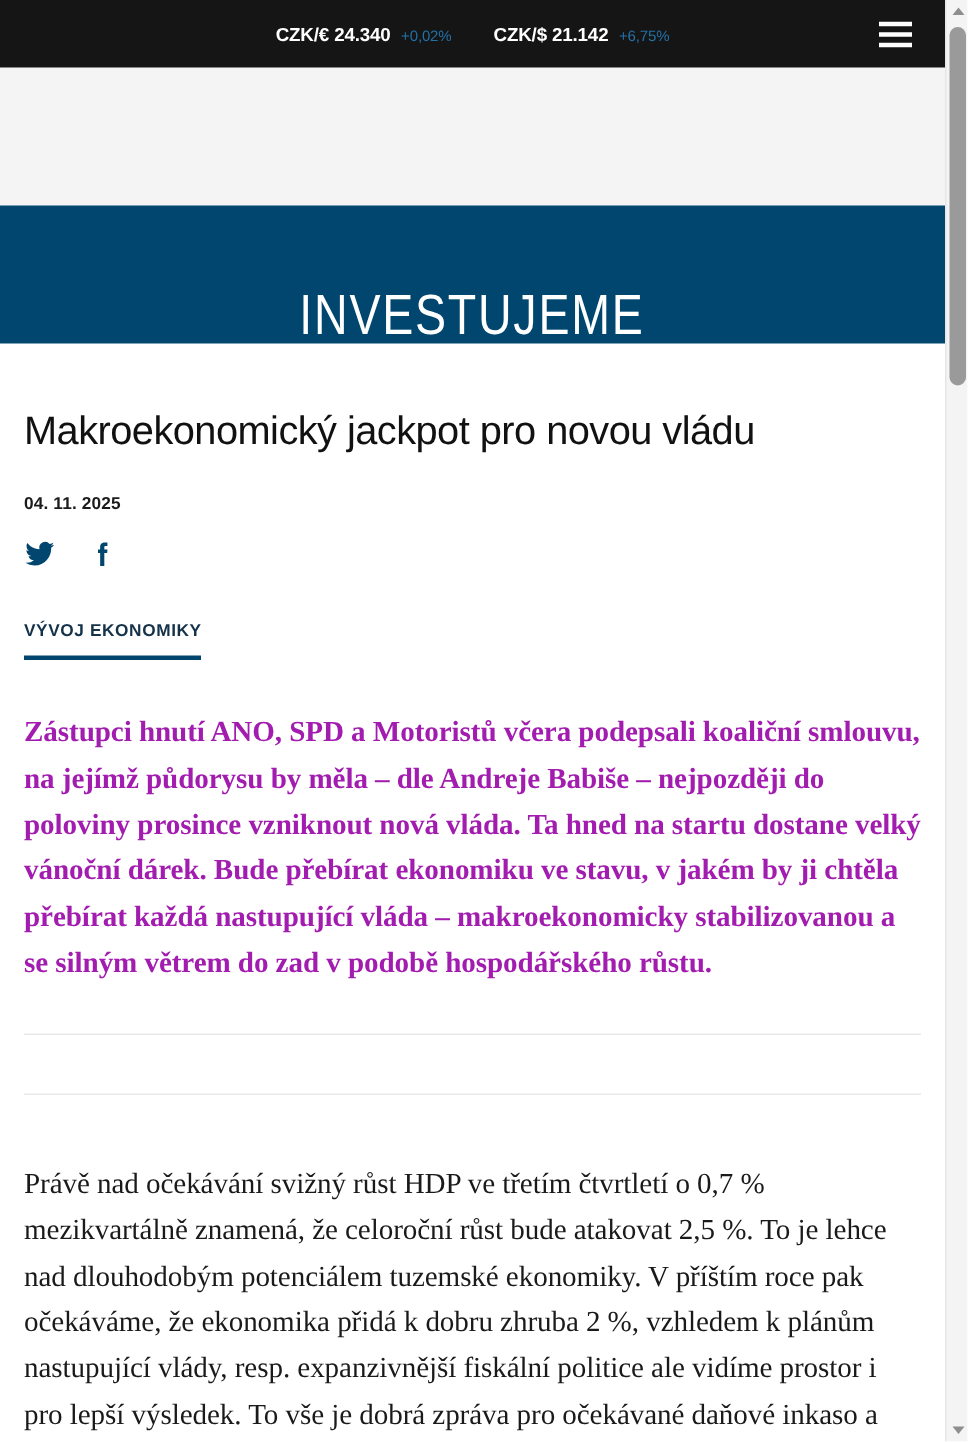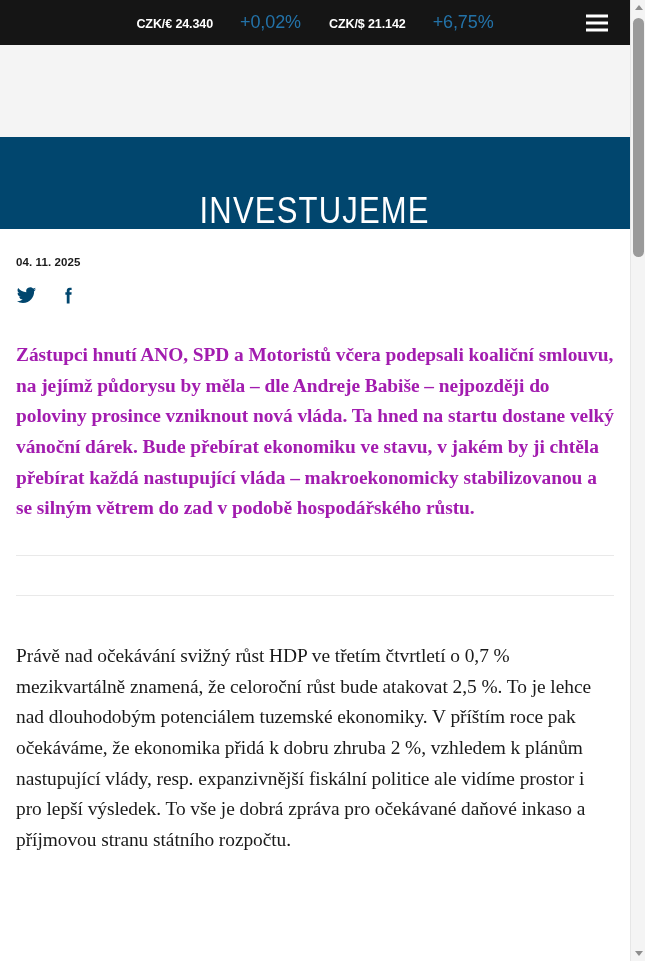--- a/index.html
+++ b/index.html
@@ -52,10 +52,9 @@
   }
 
   .ticker-change {
-    font-size: 18px;
+    font-size: 10px;
     font-weight: 400;
     letter-spacing: -0.1px;
-    margin-left: 20px;
   }
 
   .hamburger {

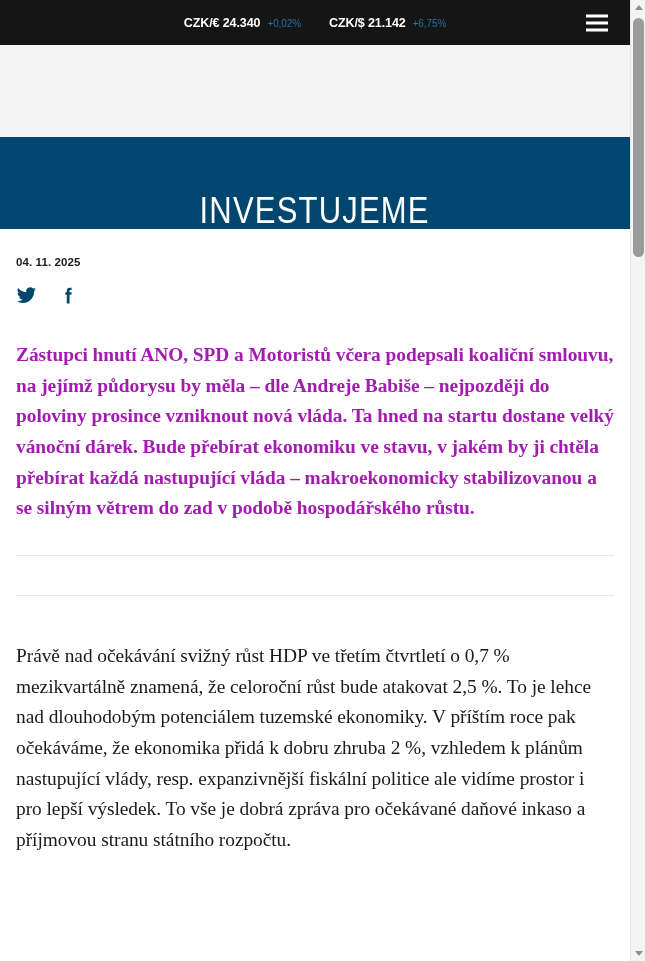--- a/index.html
+++ b/index.html
@@ -258,6 +258,7 @@
 
   <div class="article">
 
+    <h1 class="article-title">Makroekonomický jackpot pro novou vládu</h1>
 
     <div class="article-date">04. 11. 2025</div>
 

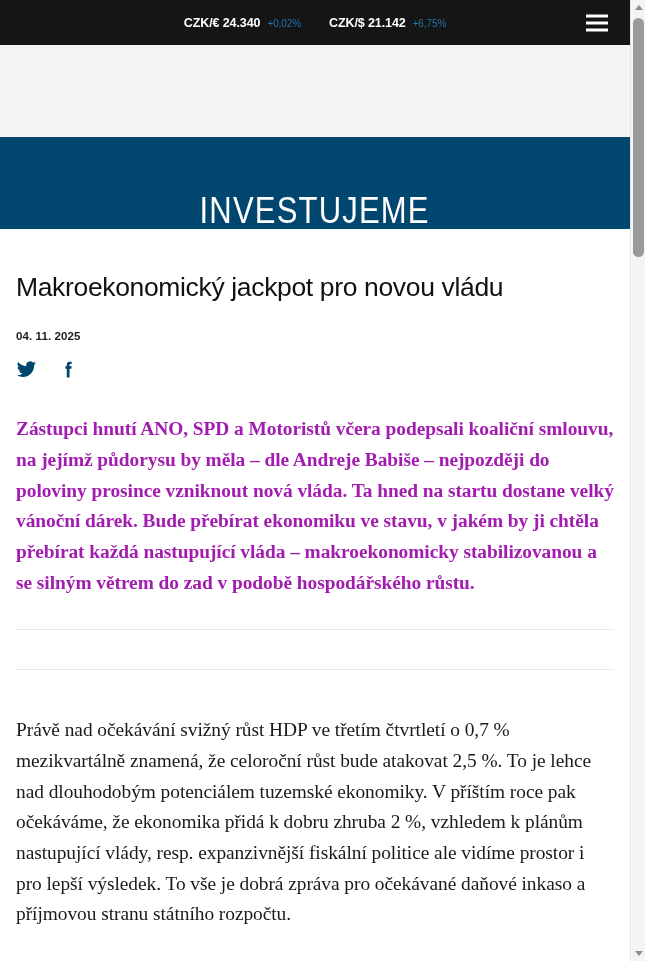--- a/index.html
+++ b/index.html
@@ -271,6 +271,10 @@
       </svg>
     </div>
 
+    <div class="category">
+      <span class="category-label">VÝVOJ EKONOMIKY</span>
+      <div class="category-underline"></div>
+    </div>
 
     <p class="perex">Zástupci hnutí ANO, SPD a Motoristů včera podepsali koaliční smlouvu, na jejímž půdorysu by měla – dle Andreje Babiše – nejpozději do poloviny prosince vzniknout nová vláda. Ta hned na startu dostane velký vánoční dárek. Bude přebírat ekonomiku ve stavu, v jakém by ji chtěla přebírat každá nastupující vláda – makroekonomicky stabilizovanou a se silným větrem do zad v podobě hospodářského růstu.</p>
 

